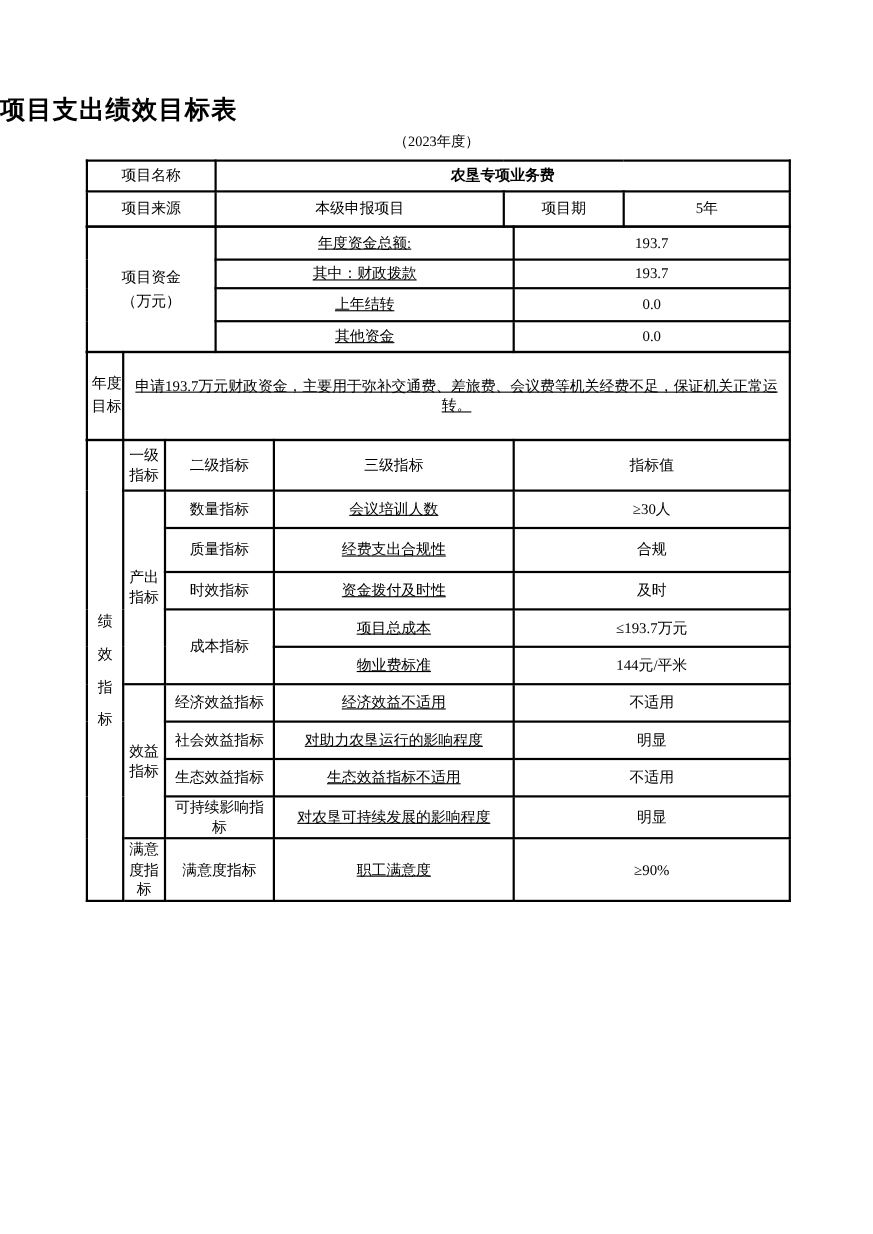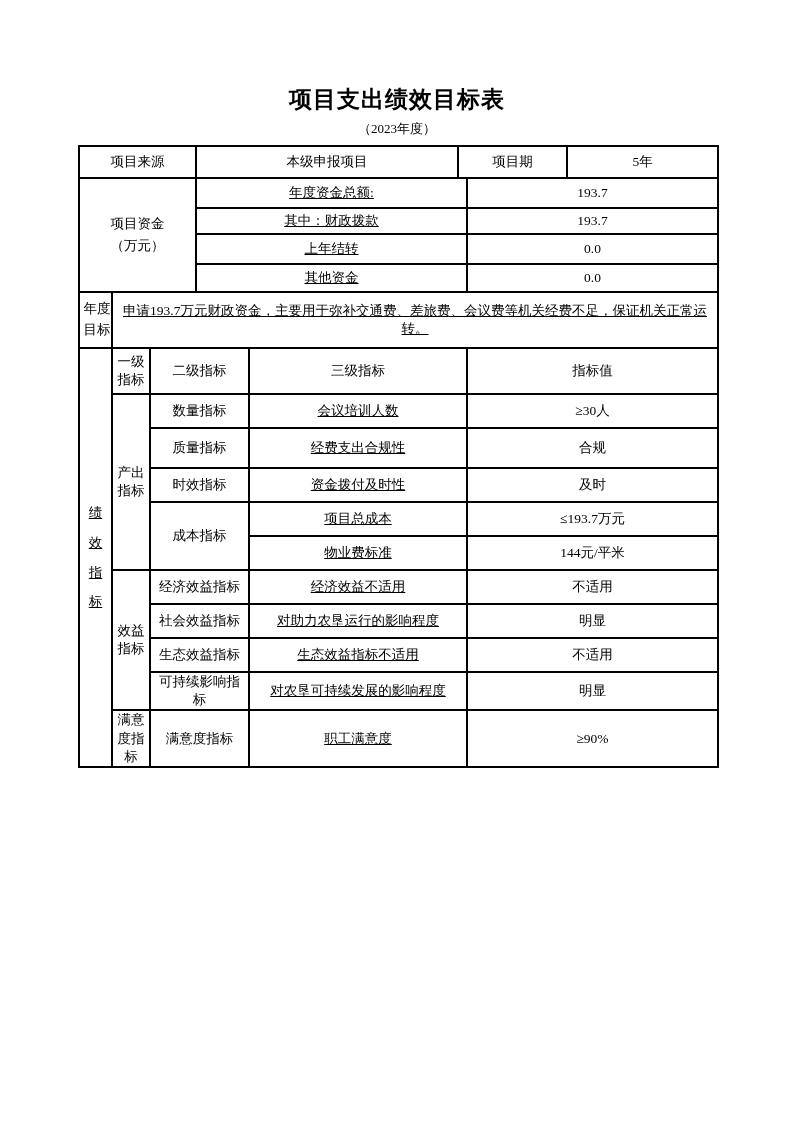--- a/index.html
+++ b/index.html
@@ -17,7 +17,6 @@
   }
   .doc-title {
     margin: 84px 0 0 0;
-    text-align: center;
     font-size: 23px;
     font-weight: bold;
     letter-spacing: 1px;

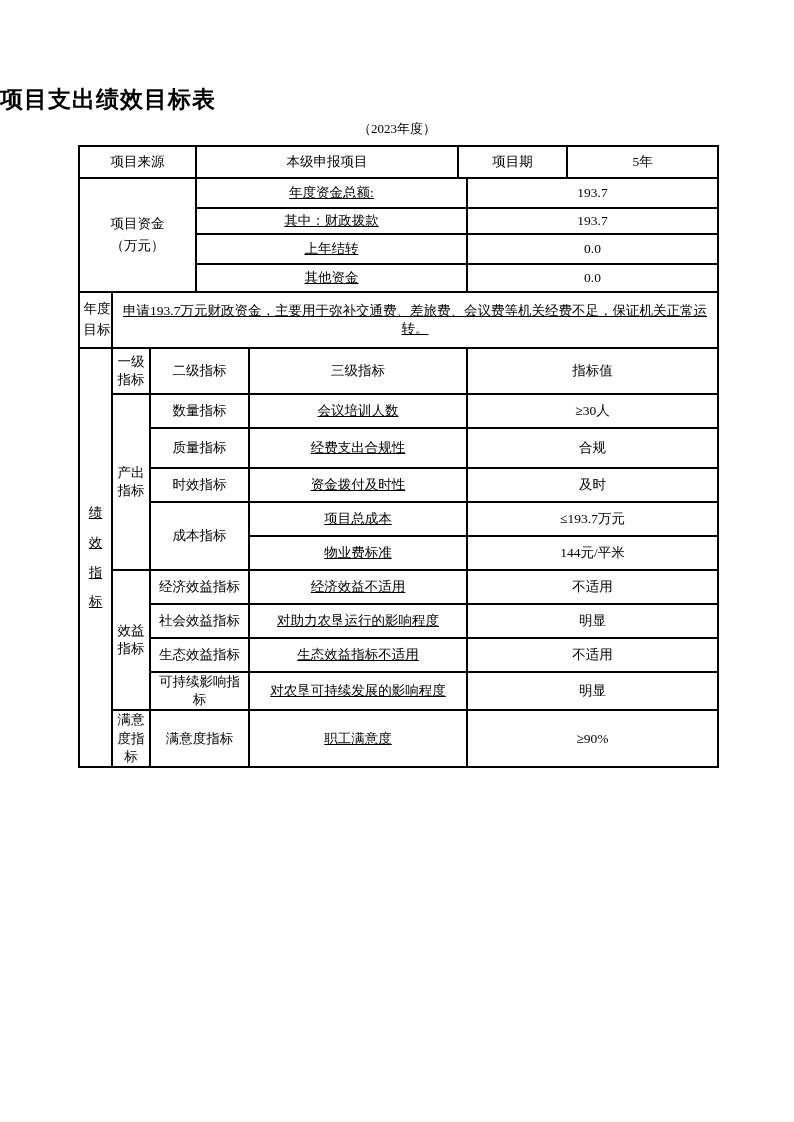--- a/index.html
+++ b/index.html
@@ -75,6 +75,10 @@
         <col style="width:151px">
       </colgroup>
     <tbody>
+        <tr style="height:28px">
+      <td>项目名称</td>
+      <td colspan="3" class="bold">农垦专项业务费</td>
+    </tr>
     <tr style="height:32px">
       <td>项目来源</td>
       <td>本级申报项目</td>

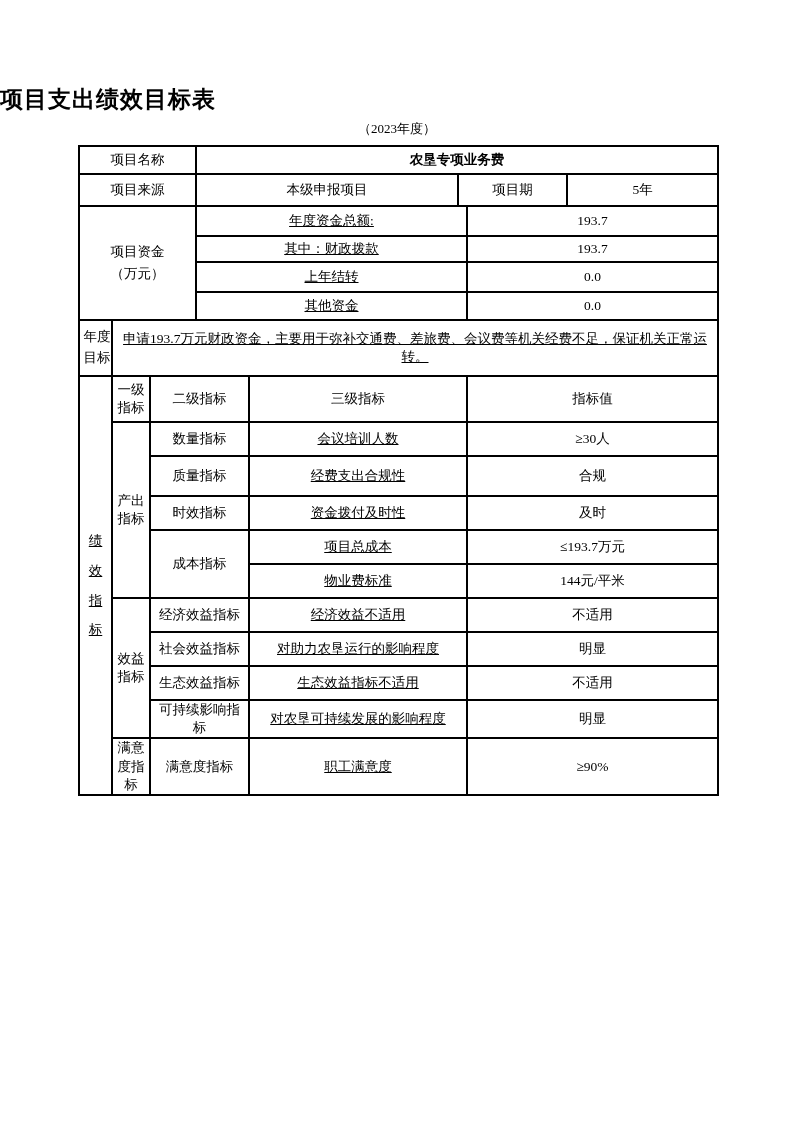--- a/index.html
+++ b/index.html
@@ -123,7 +123,7 @@
         <col style="width:606px">
       </colgroup>
     <tbody>
-        <tr style="height:56px">
+        <tr style="height:80px">
       <td>
         <div class="narrow2">年度目标</div>
       </td>

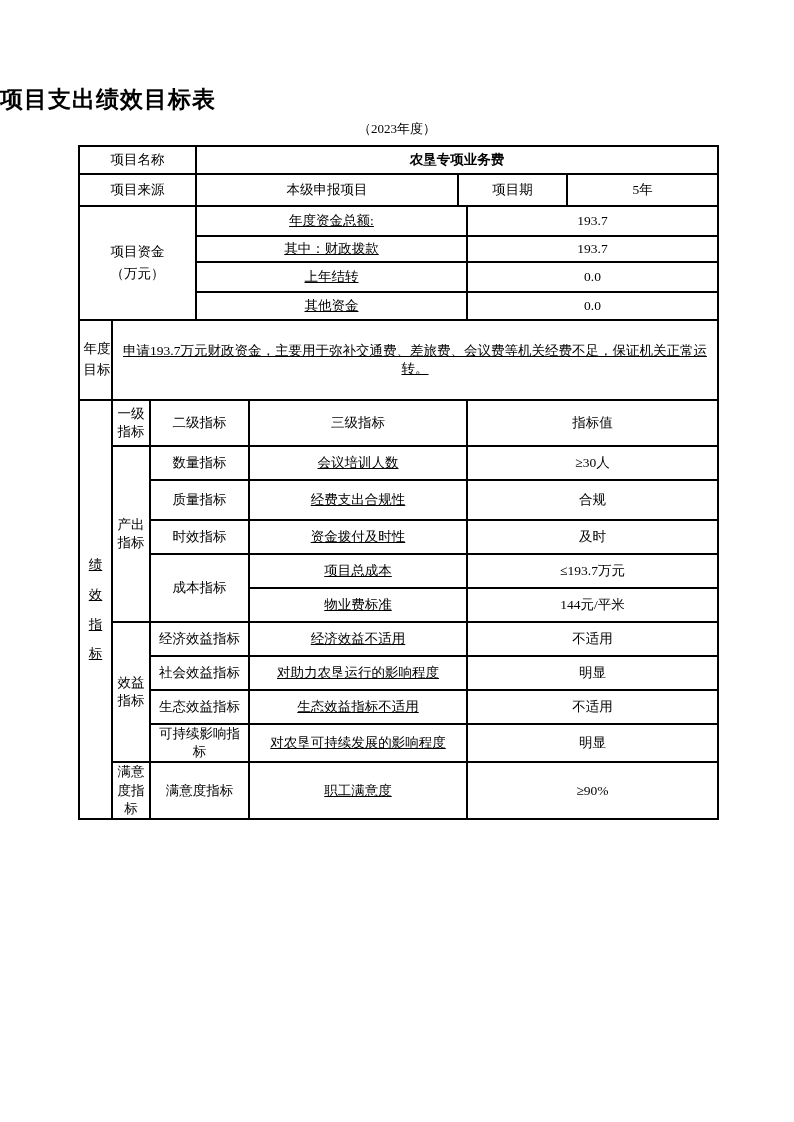--- a/index.html
+++ b/index.html
@@ -55,7 +55,7 @@
   .pad30  { padding-left: 30px; }
   .wrap56 { width: 56px; margin: 0 auto; line-height: 1.6; }
   .narrow2 { width: 28px; margin: 0 auto; line-height: 1.55; word-break: break-all; }
-  .vtext  { width: 15px; margin: 0 auto; line-height: 2.2; word-break: break-all; text-decoration: underline; }
+  .vtext  { width: 15px; margin: 0 auto; line-height: 2.2; word-break: break-all; }
   .goal-text { padding: 0 6px; font-size: 13px; margin-top: 13px; }
   .l1cell { padding: 0 2px; line-height: 1.5; }
 </style>

